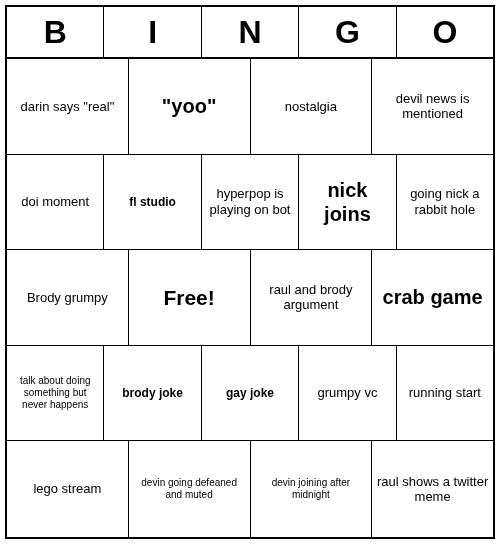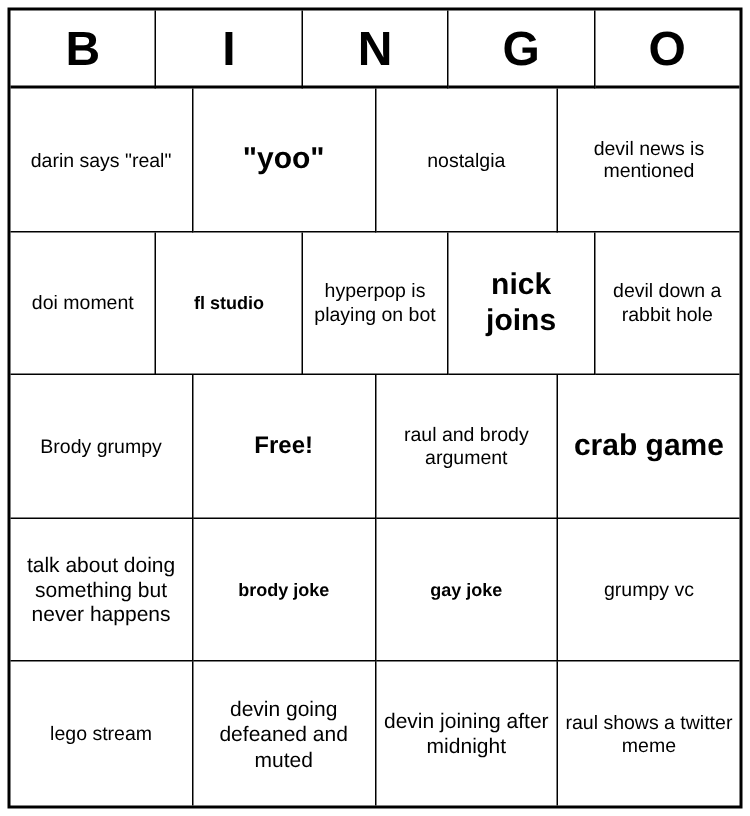--- a/index.html
+++ b/index.html
@@ -120,7 +120,7 @@
         <div class="bingo-cell medium-text">fl studio</div>
         <div class="bingo-cell">hyperpop is playing on bot</div>
         <div class="bingo-cell large-text">nick joins</div>
-        <div class="bingo-cell">devil down a rabbit hole</div>
+        <div class="bingo-cell">going nick a rabbit hole</div>
       </div>
       <div class="bingo-row">
         <div class="bingo-cell">Brody grumpy</div>

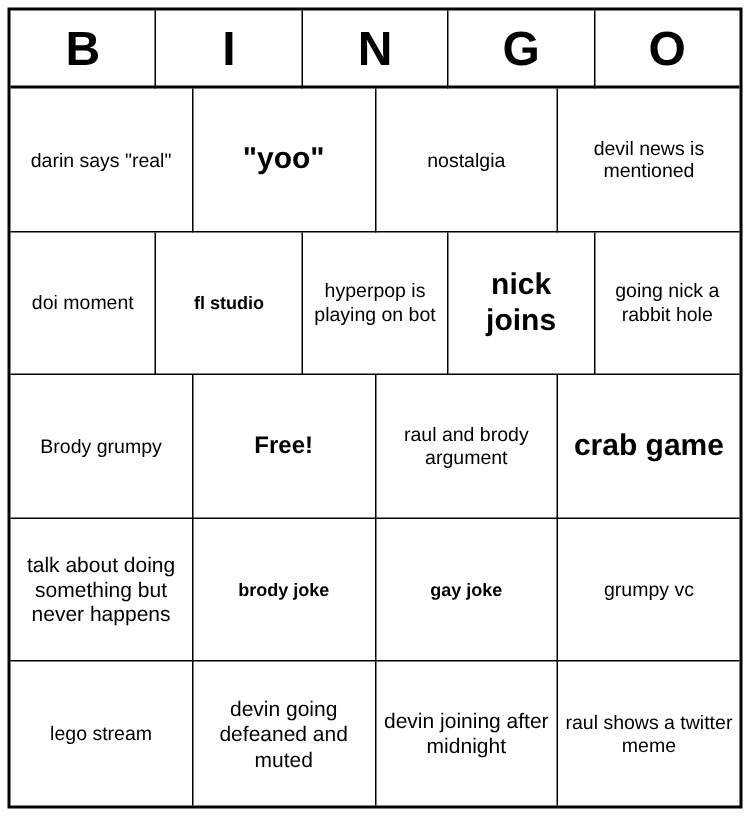--- a/index.html
+++ b/index.html
@@ -93,7 +93,7 @@
     }
 
     .bingo-cell.free-cell {
-      font-size: 16px;
+      font-size: 21px;
       font-weight: bold;
     }
   </style>

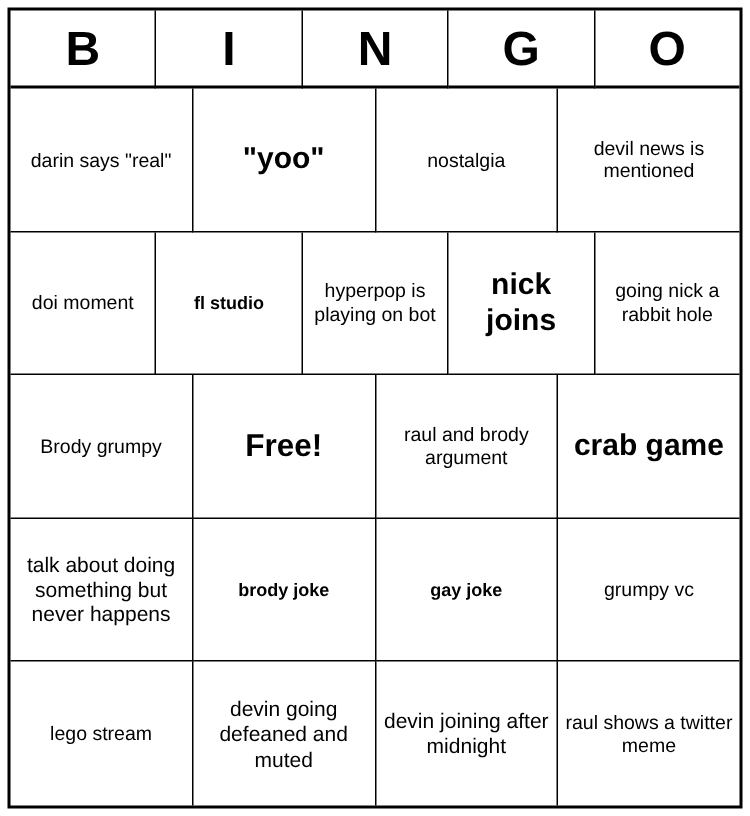--- a/index.html
+++ b/index.html
@@ -89,7 +89,7 @@
     }
 
     .bingo-cell.small-text {
-      font-size: 14px;
+      font-size: 10px;
     }
 
     .bingo-cell.free-cell {

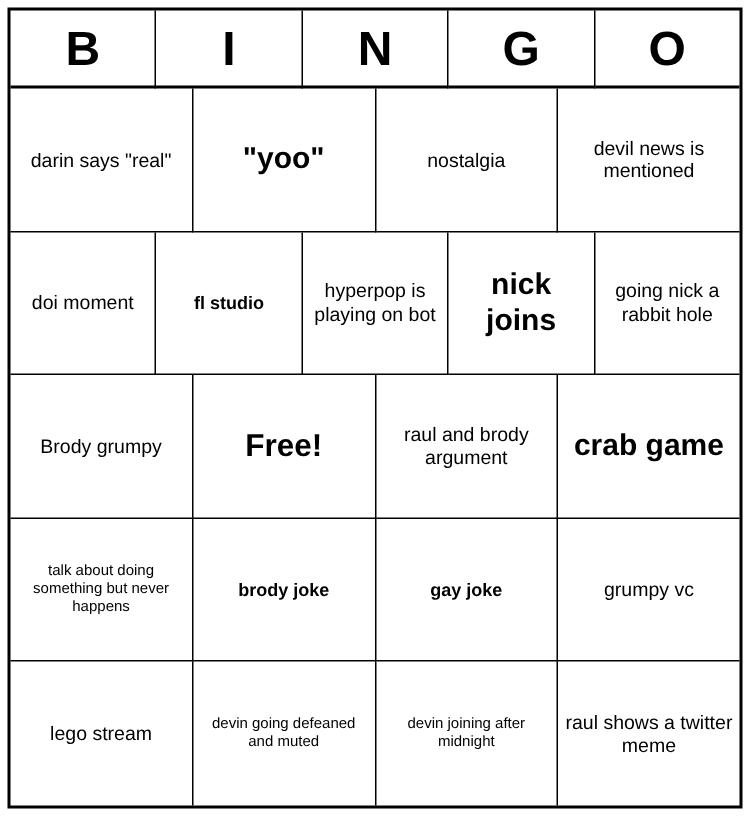--- a/index.html
+++ b/index.html
@@ -133,6 +133,7 @@
         <div class="bingo-cell medium-text">brody joke</div>
         <div class="bingo-cell medium-text">gay joke</div>
         <div class="bingo-cell">grumpy vc</div>
+        <div class="bingo-cell">running start</div>
       </div>
       <div class="bingo-row">
         <div class="bingo-cell">lego stream</div>

